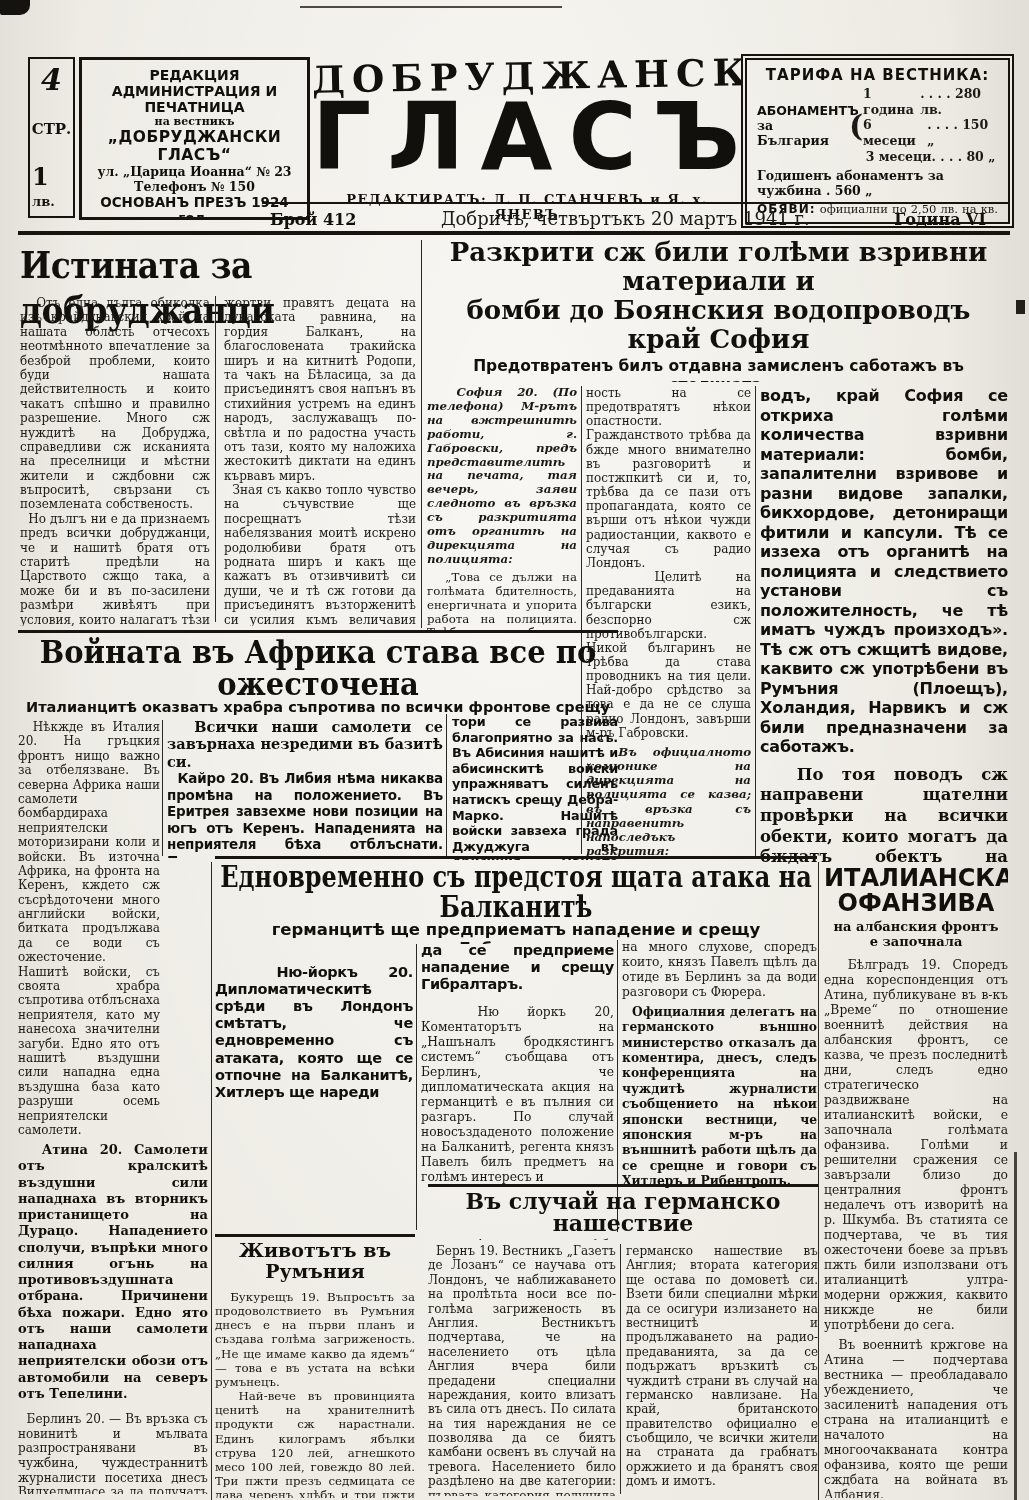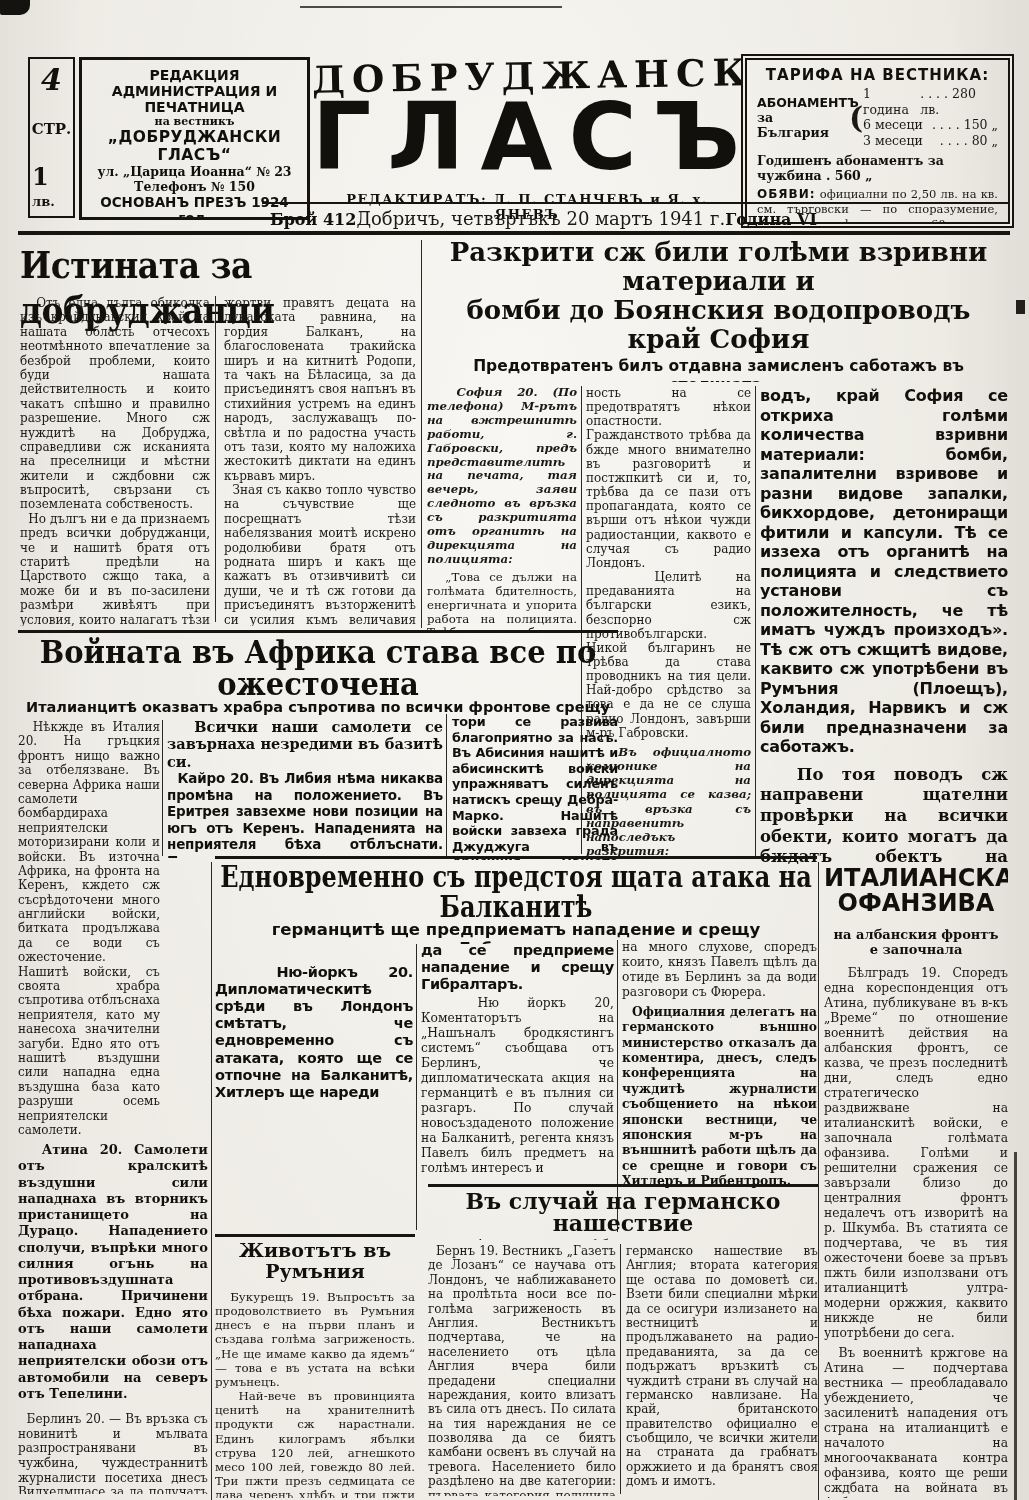--- a/index.html
+++ b/index.html
@@ -25,7 +25,7 @@
   #pagesbox { display:flex; flex-direction:column; align-items:center; justify-content:space-between; padding:6px 2px; }
   #officebox { display:flex; flex-direction:column; align-items:center; justify-content:space-between; padding:7px 3px; text-align:center; }
   #tariffbox { border:2px solid #17140f; box-shadow:0 0 0 2px #efede6, 0 0 0 4px #17140f; padding:6px 10px 4px; }
-  .trow { display:flex; justify-content:space-between; font-size:12.5px; font-weight:normal; line-height:1.25; }
+  .trow { display:flex; justify-content:center; font-size:12.5px; font-weight:bold; line-height:1.25; }
   #dateline { display:flex; align-items:baseline; border-top:2.5px solid #17140f; padding:4px 24px 0 8px; }
   
   .disp { font-family:"DejaVu Serif","Liberation Serif",serif; font-weight:bold; color:#12100c; }

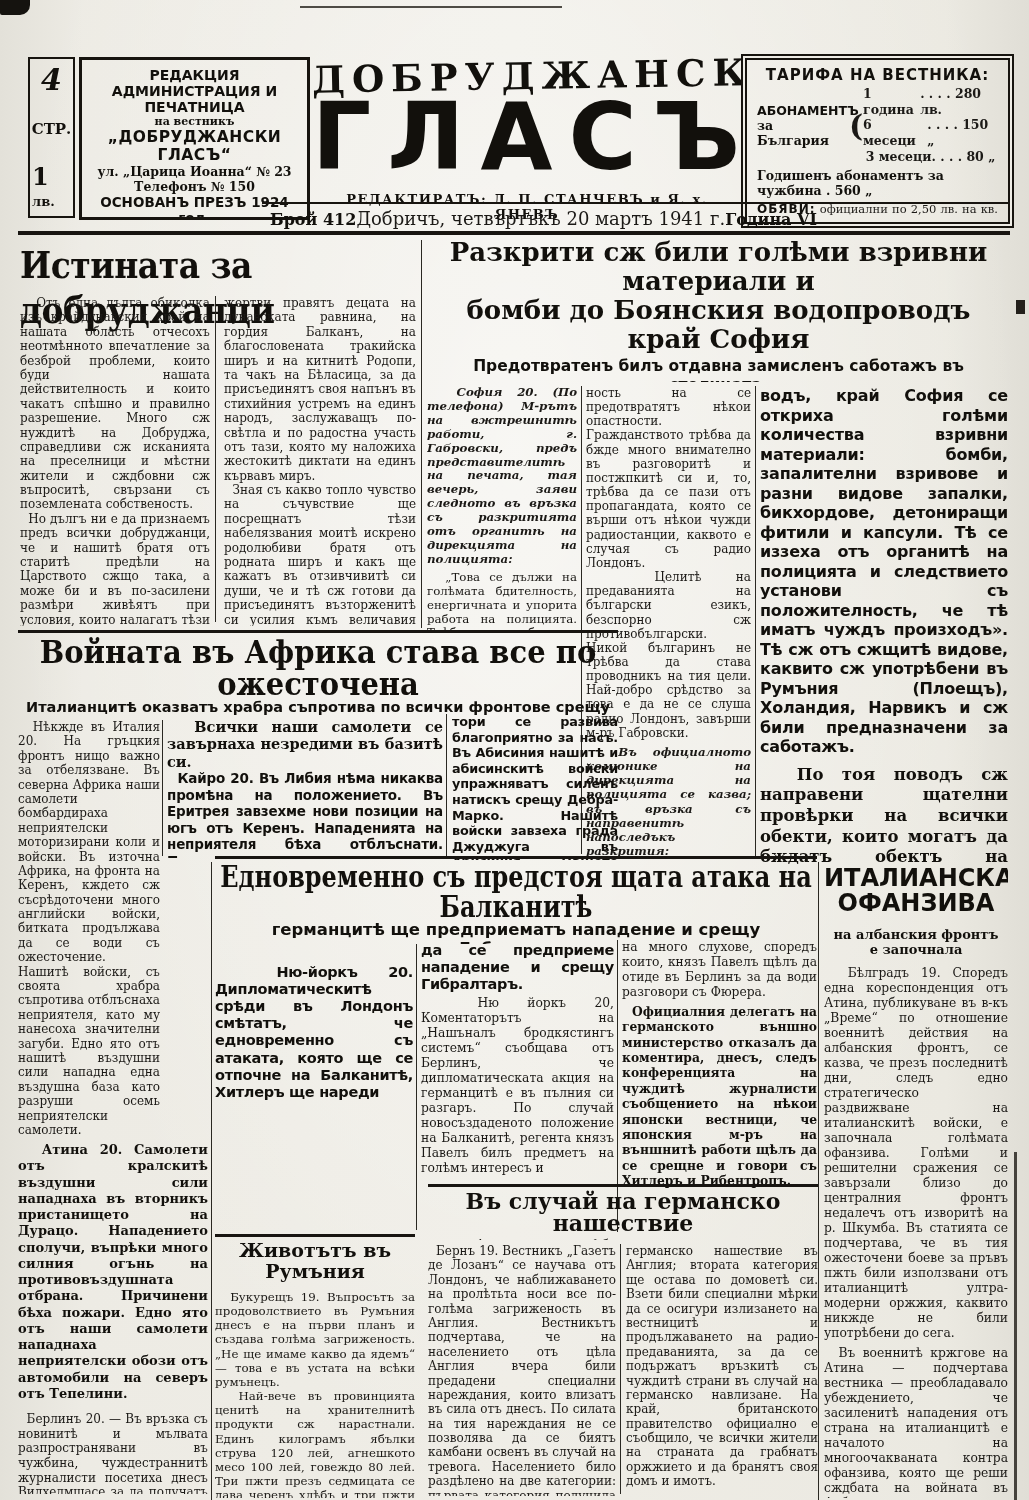--- a/index.html
+++ b/index.html
@@ -26,7 +26,7 @@
   #officebox { display:flex; flex-direction:column; align-items:center; justify-content:space-between; padding:7px 3px; text-align:center; }
   #tariffbox { border:2px solid #17140f; box-shadow:0 0 0 2px #efede6, 0 0 0 4px #17140f; padding:6px 10px 4px; }
   .trow { display:flex; justify-content:center; font-size:12.5px; font-weight:bold; line-height:1.25; }
-  #dateline { display:flex; align-items:baseline; border-top:2.5px solid #17140f; padding:4px 24px 0 8px; }
+  #dateline { display:flex; justify-content:space-between; align-items:baseline; border-top:2.5px solid #17140f; padding:4px 24px 0 8px; }
   
   .disp { font-family:"DejaVu Serif","Liberation Serif",serif; font-weight:bold; color:#12100c; }
   .grot { font-family:"DejaVu Sans","Liberation Sans",sans-serif; font-weight:bold; color:#12100c; }

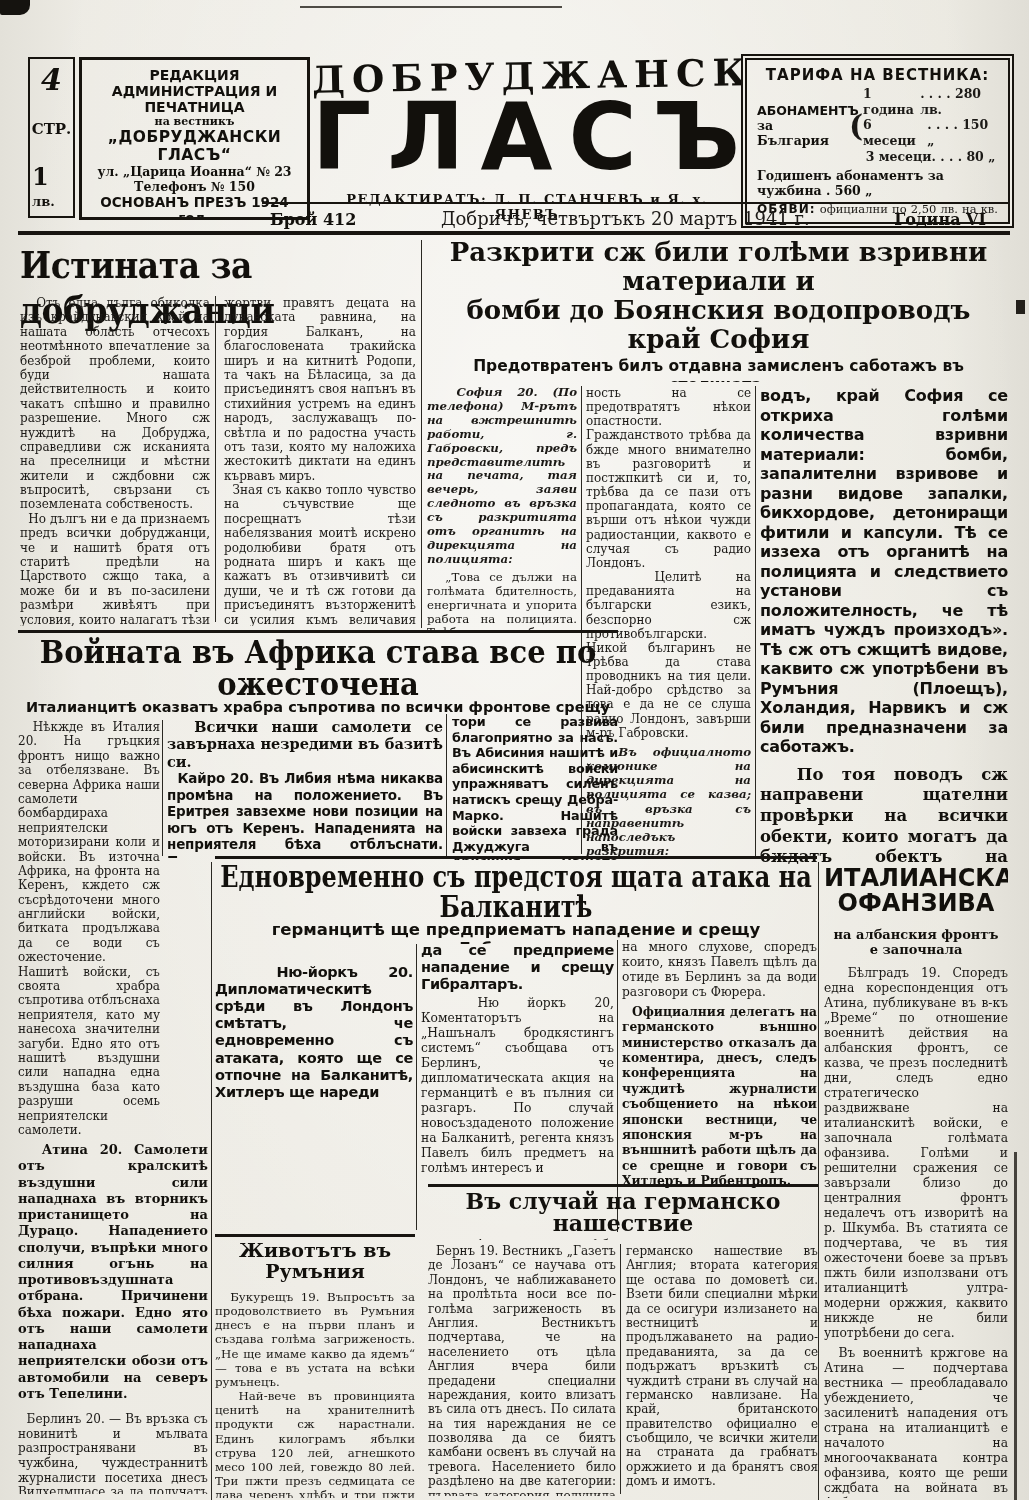--- a/index.html
+++ b/index.html
@@ -207,7 +207,7 @@
   <div class="abs" style="left:824px;top:866px;width:184px;height:632px">
     <div class="grot ctr" style="font-size:24px;line-height:1.05;white-space:pre-wrap">ИТАЛИАНСКА
 ОФАНЗИВА</div>
-    <div class="disp ctr" style="font-size:13px;line-height:1.15;white-space:pre-wrap;margin-top:12px">на албанския фронтъ
+    <div class="disp ctr" style="font-size:13px;line-height:1.15;white-space:pre-wrap;margin-top:4px">на албанския фронтъ
 е започнала</div>
     <div class="txt" style="font-size:12.3px;line-height:1.22;margin-top:8px">  Бѣлградъ 19. Споредъ една кореспонденция отъ Атина, публикуване въ в-къ „Време“ по отношение военнитѣ действия на албанския фронтъ, се казва, че презъ последнитѣ дни, следъ едно стратегическо раздвижване на италианскитѣ войски, е започнала голѣмата офанзива. Голѣми и решителни сражения се завързали близо до централния фронтъ недалечъ отъ изворитѣ на р. Шкумба. Въ статията се подчертава, че въ тия ожесточени боеве за пръвъ пжть били използвани отъ италианцитѣ ултра-модерни оржжия, каквито никжде не били употрѣбени до сега.</div>
     <div class="txt" style="font-size:12.3px;line-height:1.22;margin-top:5px">  Въ военнитѣ кржгове на Атина — подчертава вестника — преобладавало убеждението, че засиленитѣ нападения отъ страна на италианцитѣ е началото на многоочакваната контра офанзива, която ще реши сждбата на войната въ Албания.</div>

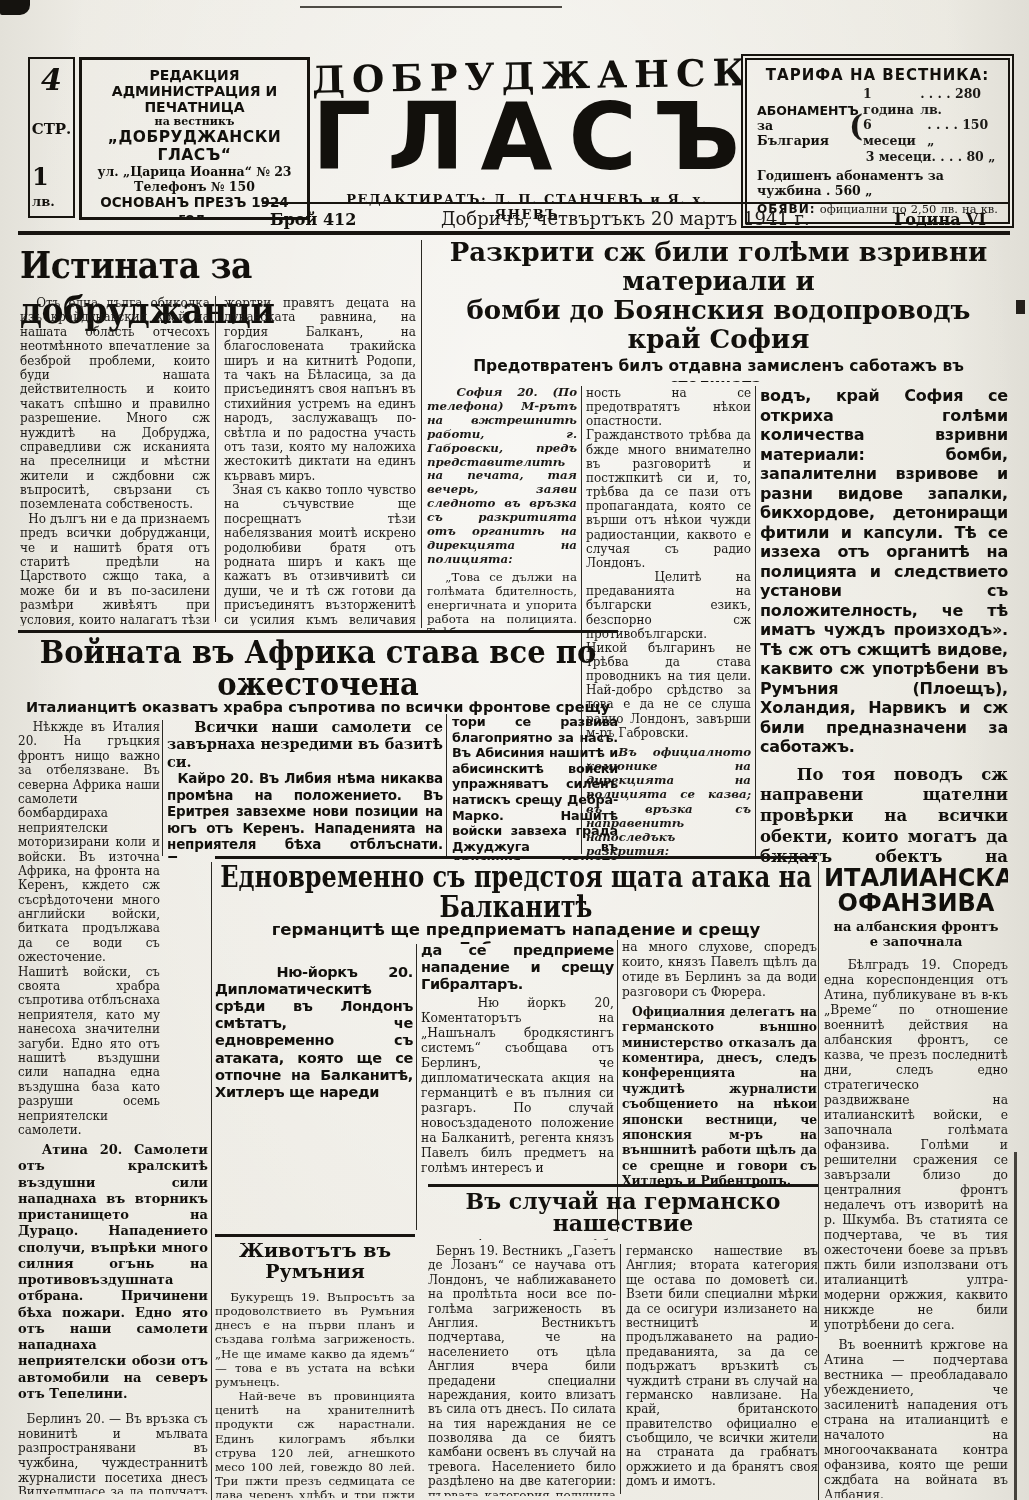--- a/index.html
+++ b/index.html
@@ -177,7 +177,7 @@
   <div class="vrule" style="left:416px;top:944px;height:286px"></div>
   <div class="abs" style="left:421px;top:942px;width:193px;height:290px">
     <div class="txt grot" style="font-size:14.5px;line-height:1.18;letter-spacing:-.3px">да се предприеме нападение и срещу Гибралтаръ.</div>
-    <div class="txt" style="font-size:12.3px;line-height:1.22;margin-top:3px">  Ню йоркъ 20, Коментаторътъ на „Нашъналъ бродкястингъ системъ“ съобщава отъ Берлинъ, че дипломатическата акция на германцитѣ е въ пълния си разгаръ. По случай новосъздаденото положение на Балканитѣ, регента князъ Павелъ билъ предметъ на голѣмъ интересъ и</div>
+    <div class="txt" style="font-size:12.3px;line-height:1.22;margin-top:12px">  Ню йоркъ 20, Коментаторътъ на „Нашъналъ бродкястингъ системъ“ съобщава отъ Берлинъ, че дипломатическата акция на германцитѣ е въ пълния си разгаръ. По случай новосъздаденото положение на Балканитѣ, регента князъ Павелъ билъ предметъ на голѣмъ интересъ и</div>
   </div>
   <div class="vrule" style="left:617px;top:940px;height:292px"></div>
   <div class="abs" style="left:622px;top:940px;width:195px;height:292px">

